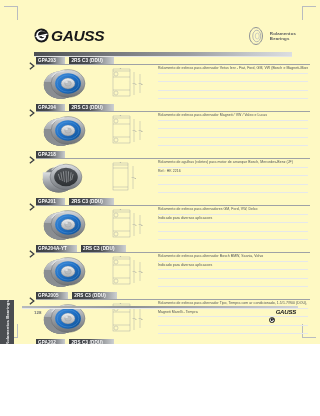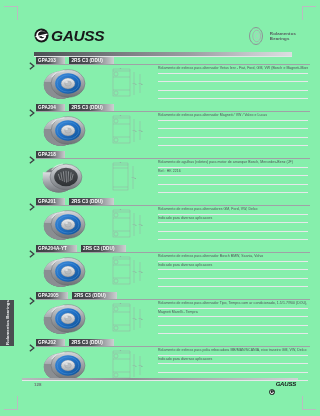--- a/index.html
+++ b/index.html
@@ -10,7 +10,7 @@
     font-family:"Liberation Sans", sans-serif;
     -webkit-font-smoothing:antialiased;
   }
-  .page{position:relative;width:320px;height:416px;background:#86efac;overflow:hidden;}
+  .page{position:relative;width:320px;height:344px;background:#fef9c3;overflow:hidden;}
 
   
   .crop{position:absolute;width:14px;height:14px;pointer-events:none;}

